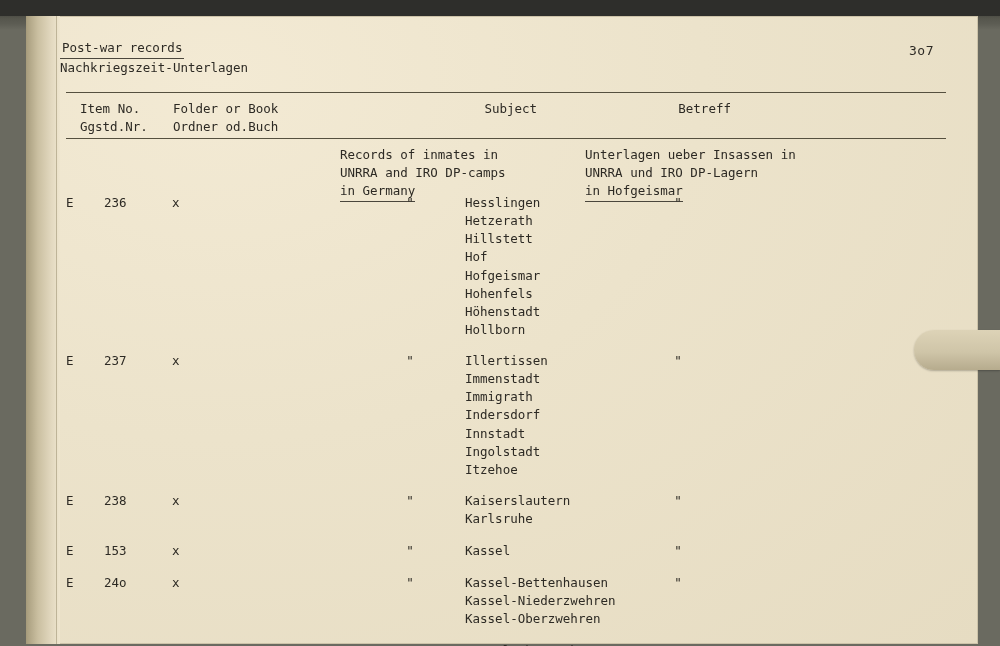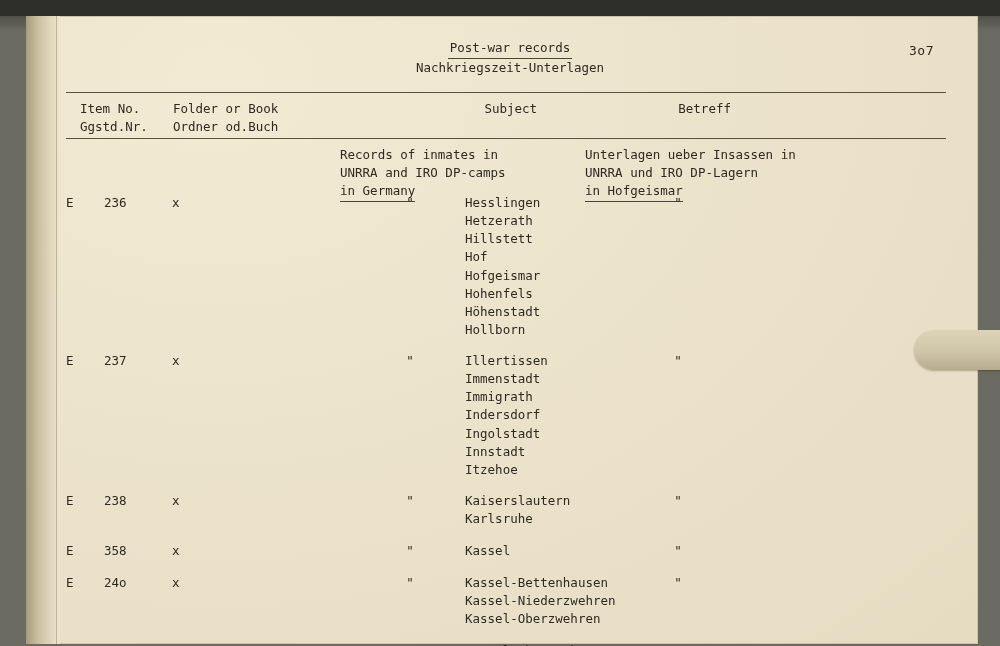--- a/index.html
+++ b/index.html
@@ -89,7 +89,7 @@
     position: absolute;
     left: 0; right: 0;
     top: 24px;
-    text-align: center;
+    text-align: left;
     line-height: 1.35;
   }
   .doc-title .line1 {

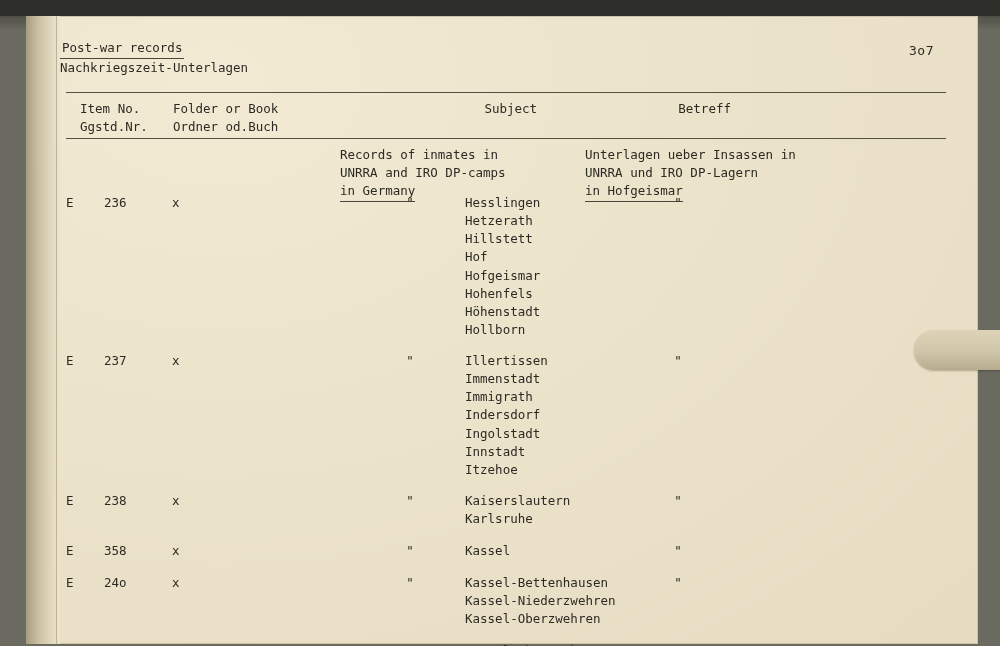--- a/index.html
+++ b/index.html
@@ -251,8 +251,8 @@
             <span class="sub-line">Immenstadt</span>
             <span class="sub-line">Immigrath</span>
             <span class="sub-line">Indersdorf</span>
+            <span class="sub-line">Innstadt</span>
             <span class="sub-line">Ingolstadt</span>
-            <span class="sub-line">Innstadt</span>
             <span class="sub-line">Itzehoe</span>
           </span>
           <span class="c-ditto2">"</span>

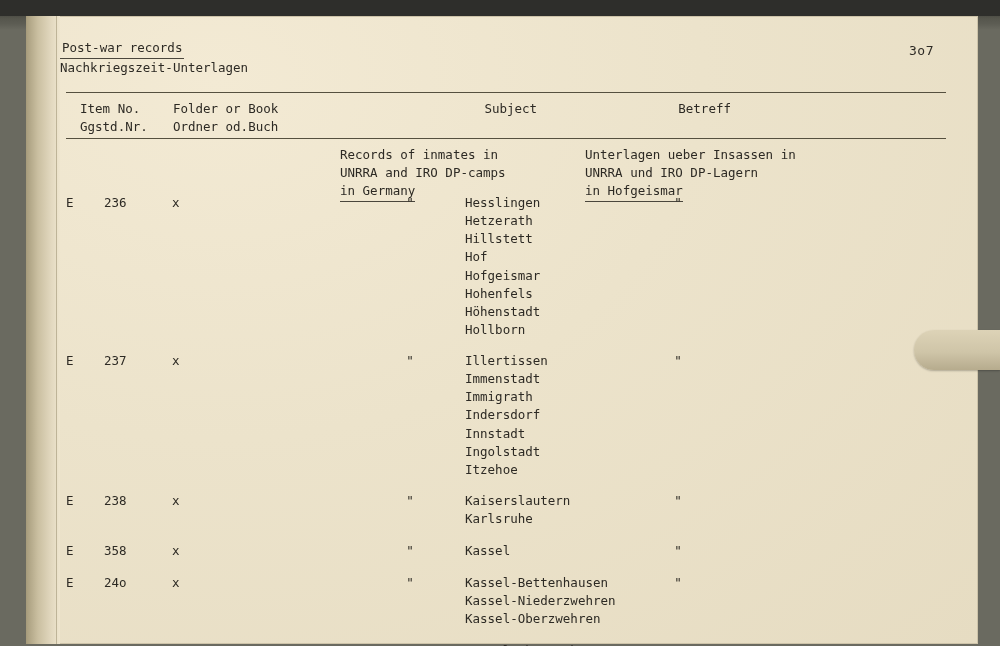--- a/index.html
+++ b/index.html
@@ -270,7 +270,7 @@
         </div>
         <div class="row" style="margin-bottom: 14px; height: 18px;">
           <span class="c-e">E</span>
-          <span class="c-no">358</span>
+          <span class="c-no">153</span>
           <span class="c-x">x</span>
           <span class="c-ditto1">"</span>
           <span class="c-subject">

